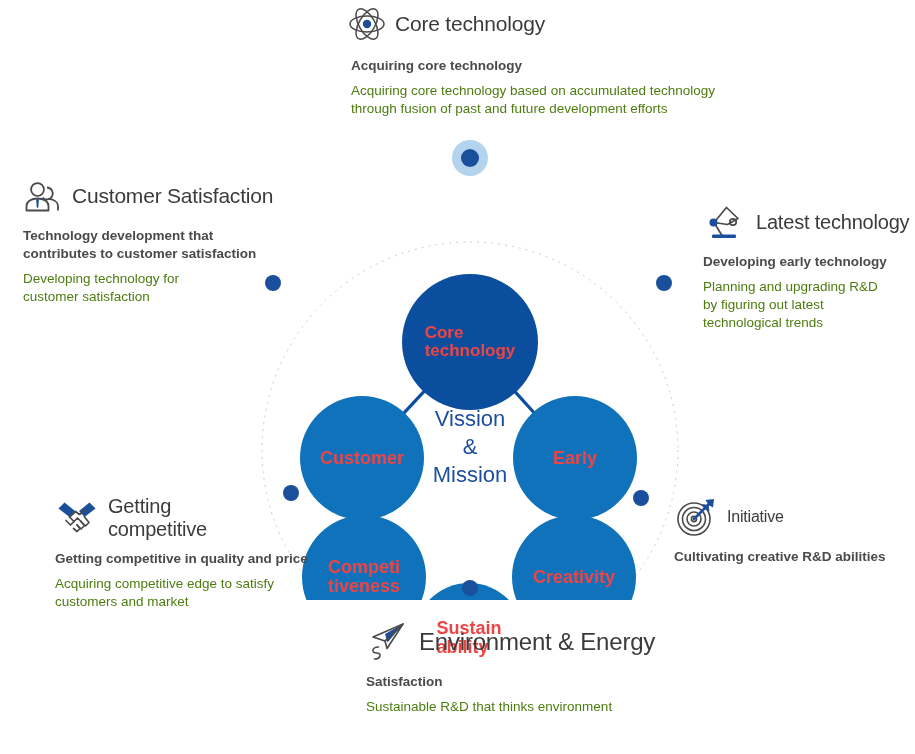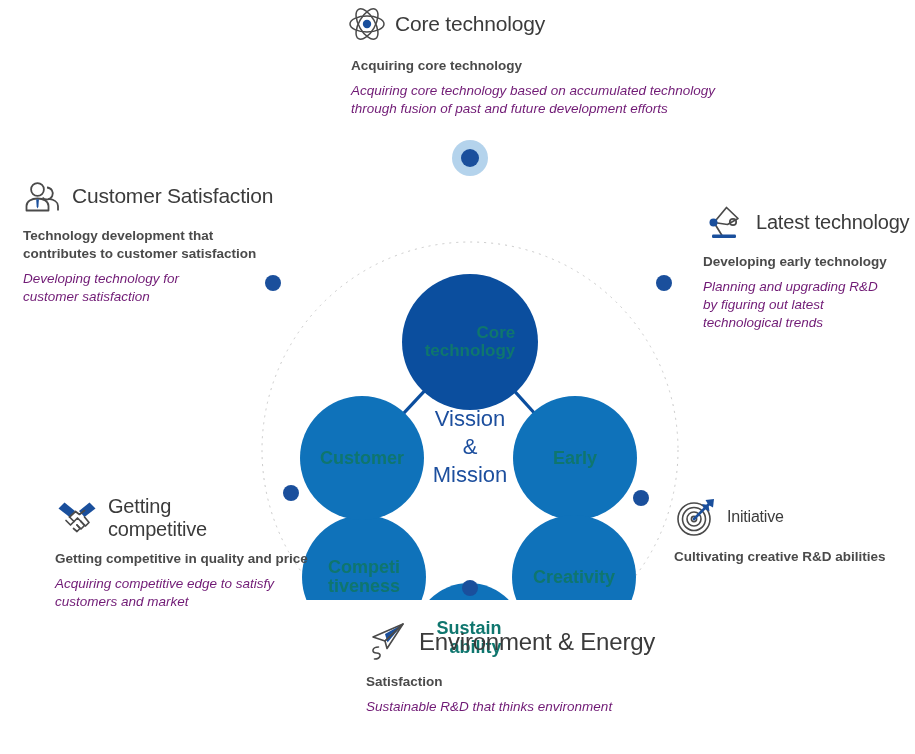--- a/index.html
+++ b/index.html
@@ -47,11 +47,10 @@
   }
   .info-desc {
     font-size: 13.5px;
-    color: #701a75;
+    color: #4d7c0f;
     line-height: 1.34;
     margin-top: 7px;
     white-space: pre-line;
-    font-style: italic;
   }
 
   

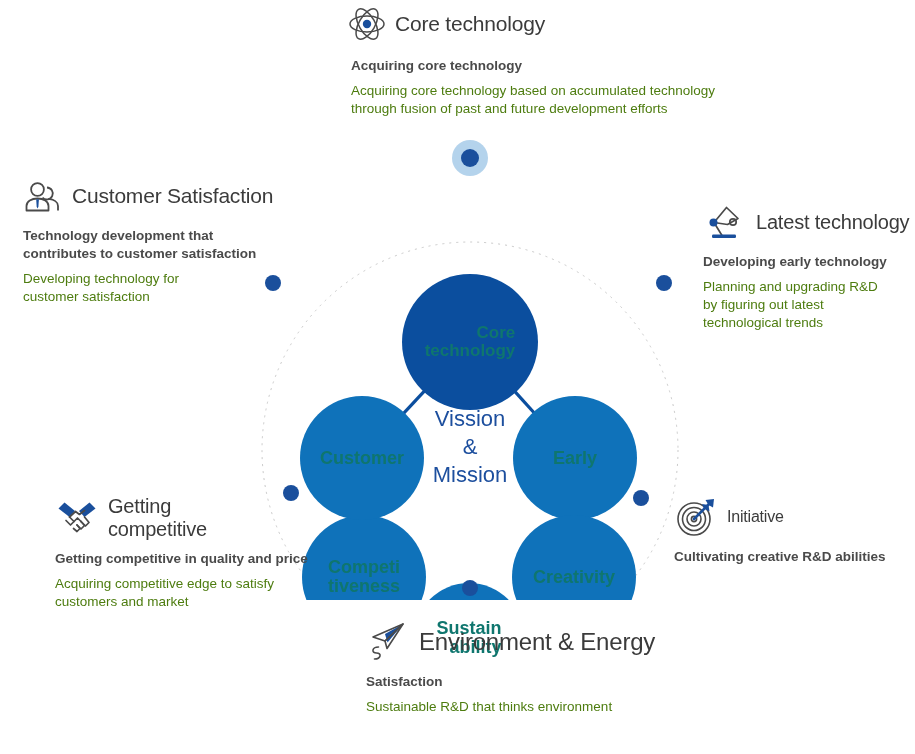--- a/index.html
+++ b/index.html
@@ -87,8 +87,8 @@
 
   .node-label {
     position: absolute;
-    color: #0f766e;
-    text-align: right;
+    color: #ef4444;
+    text-align: left;
     font-weight: bold;
     line-height: 1.05;
     white-space: pre-line;

